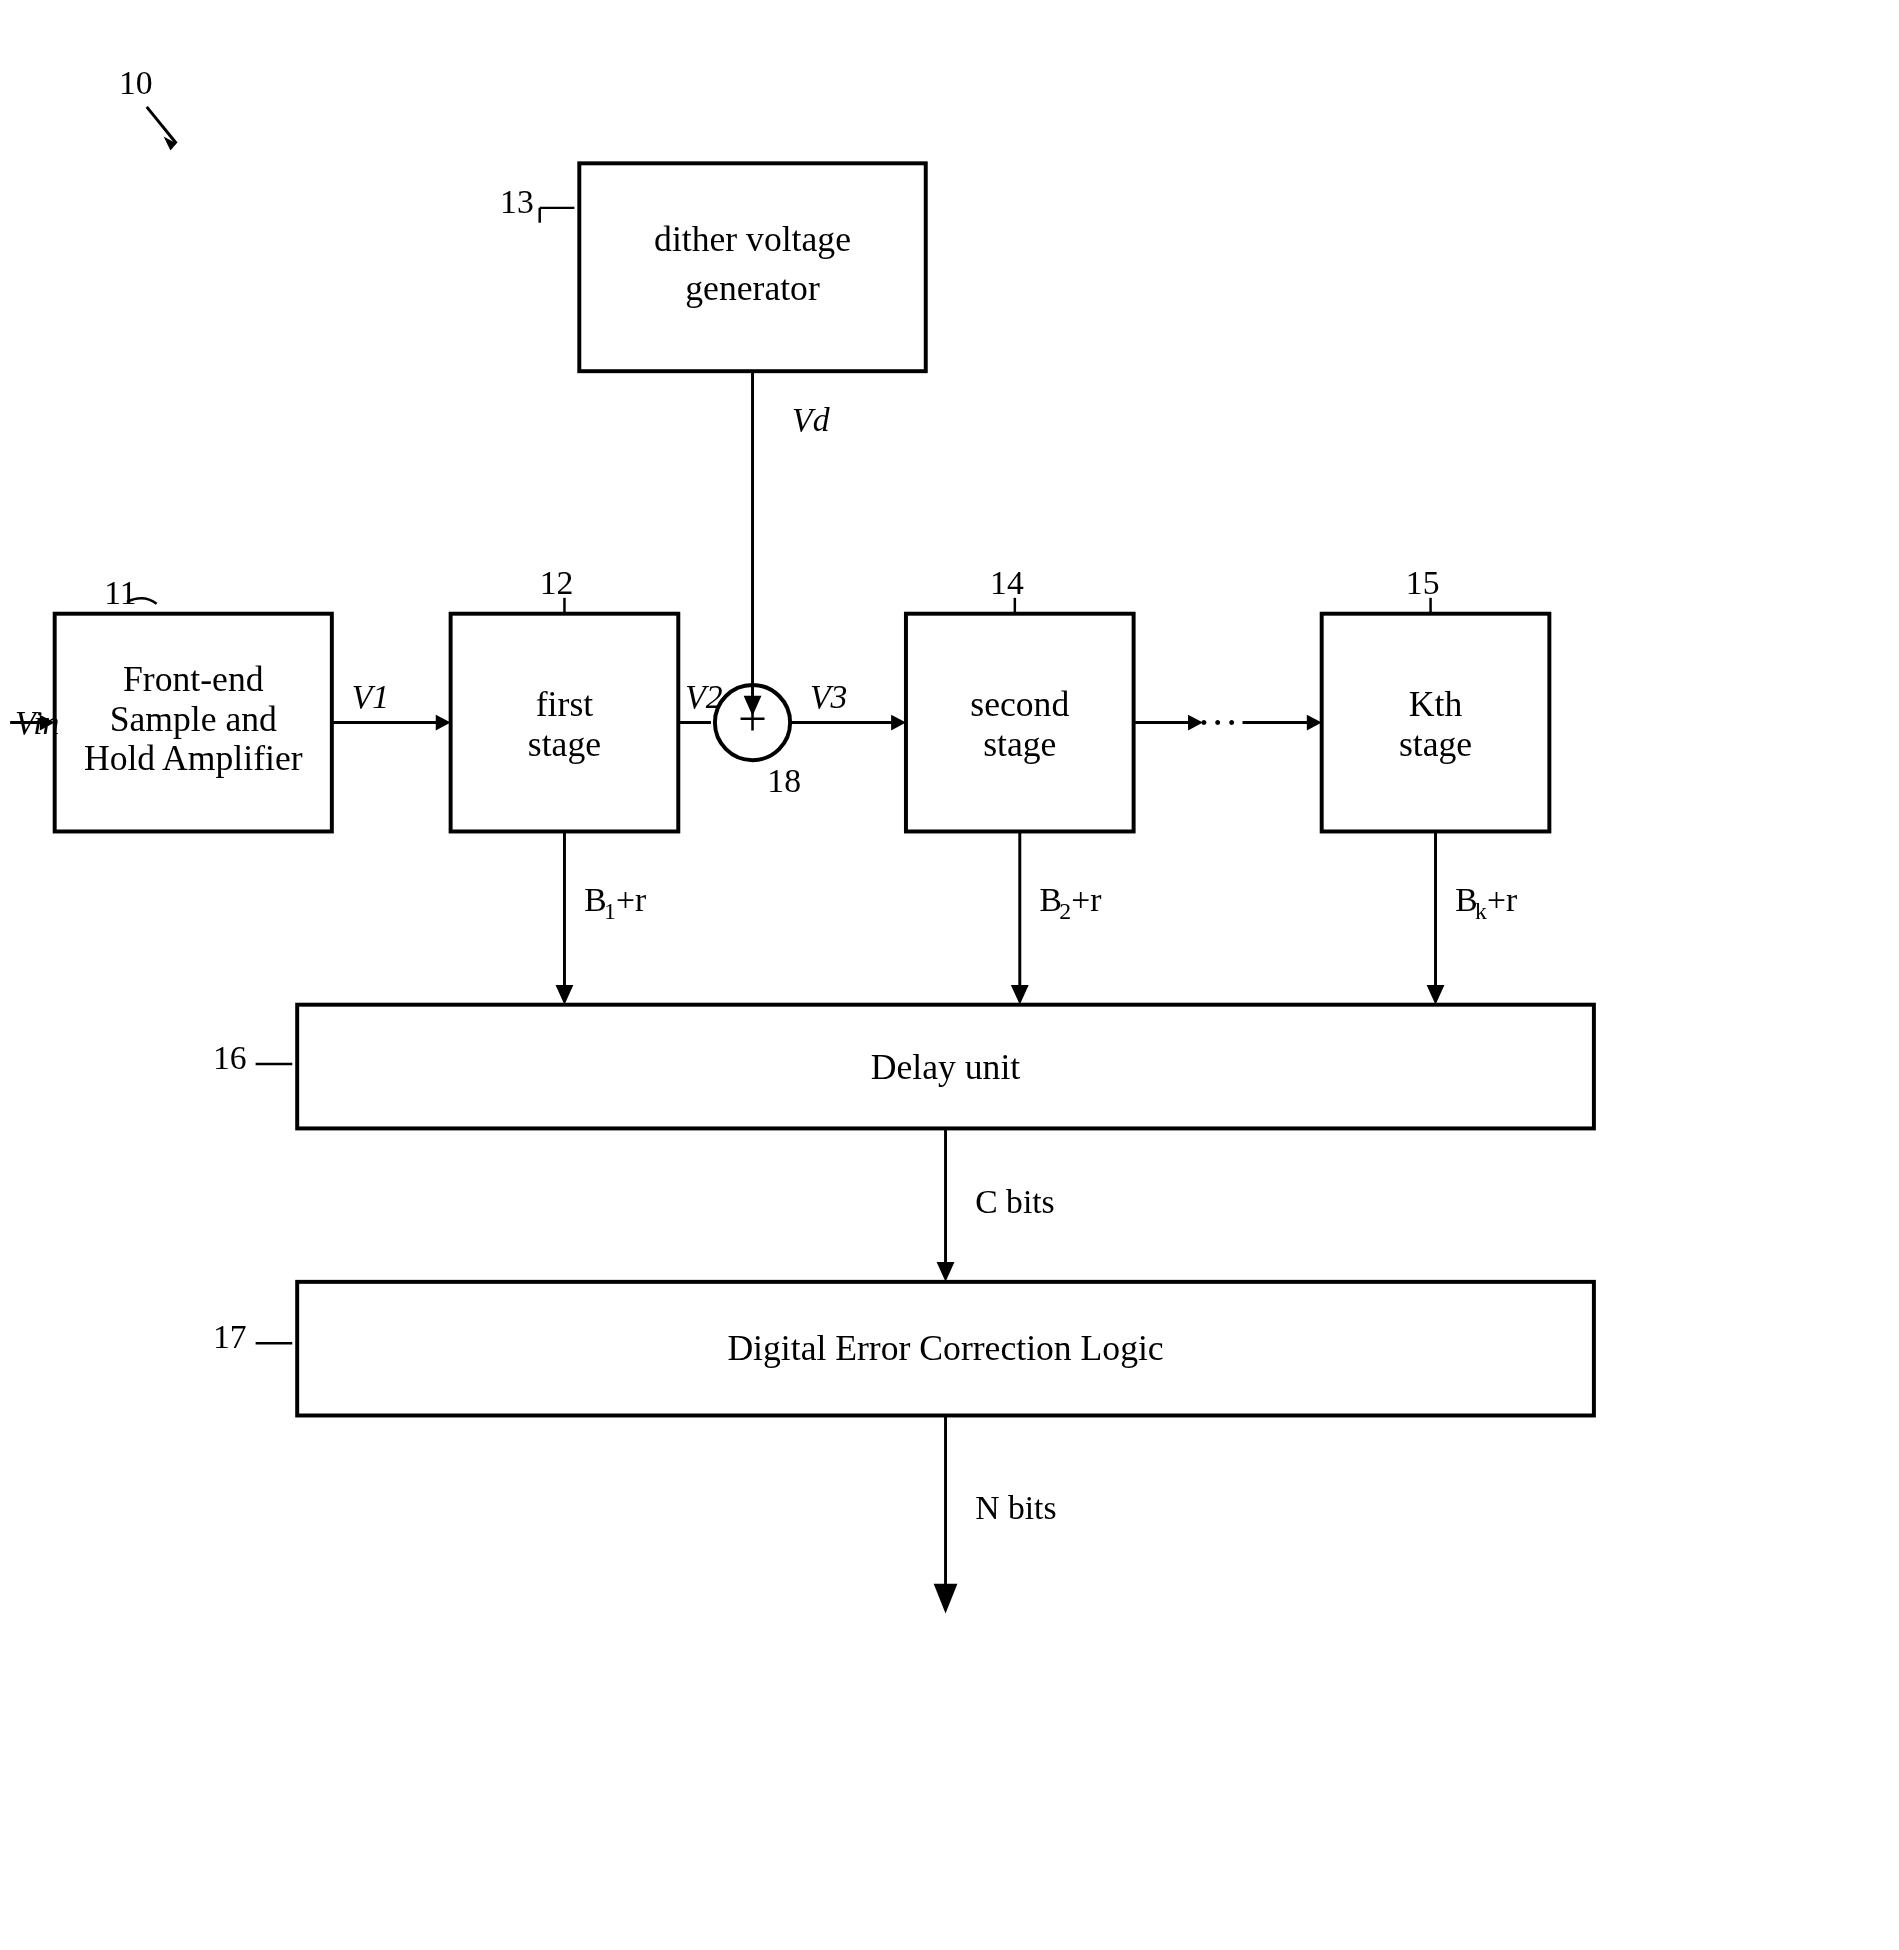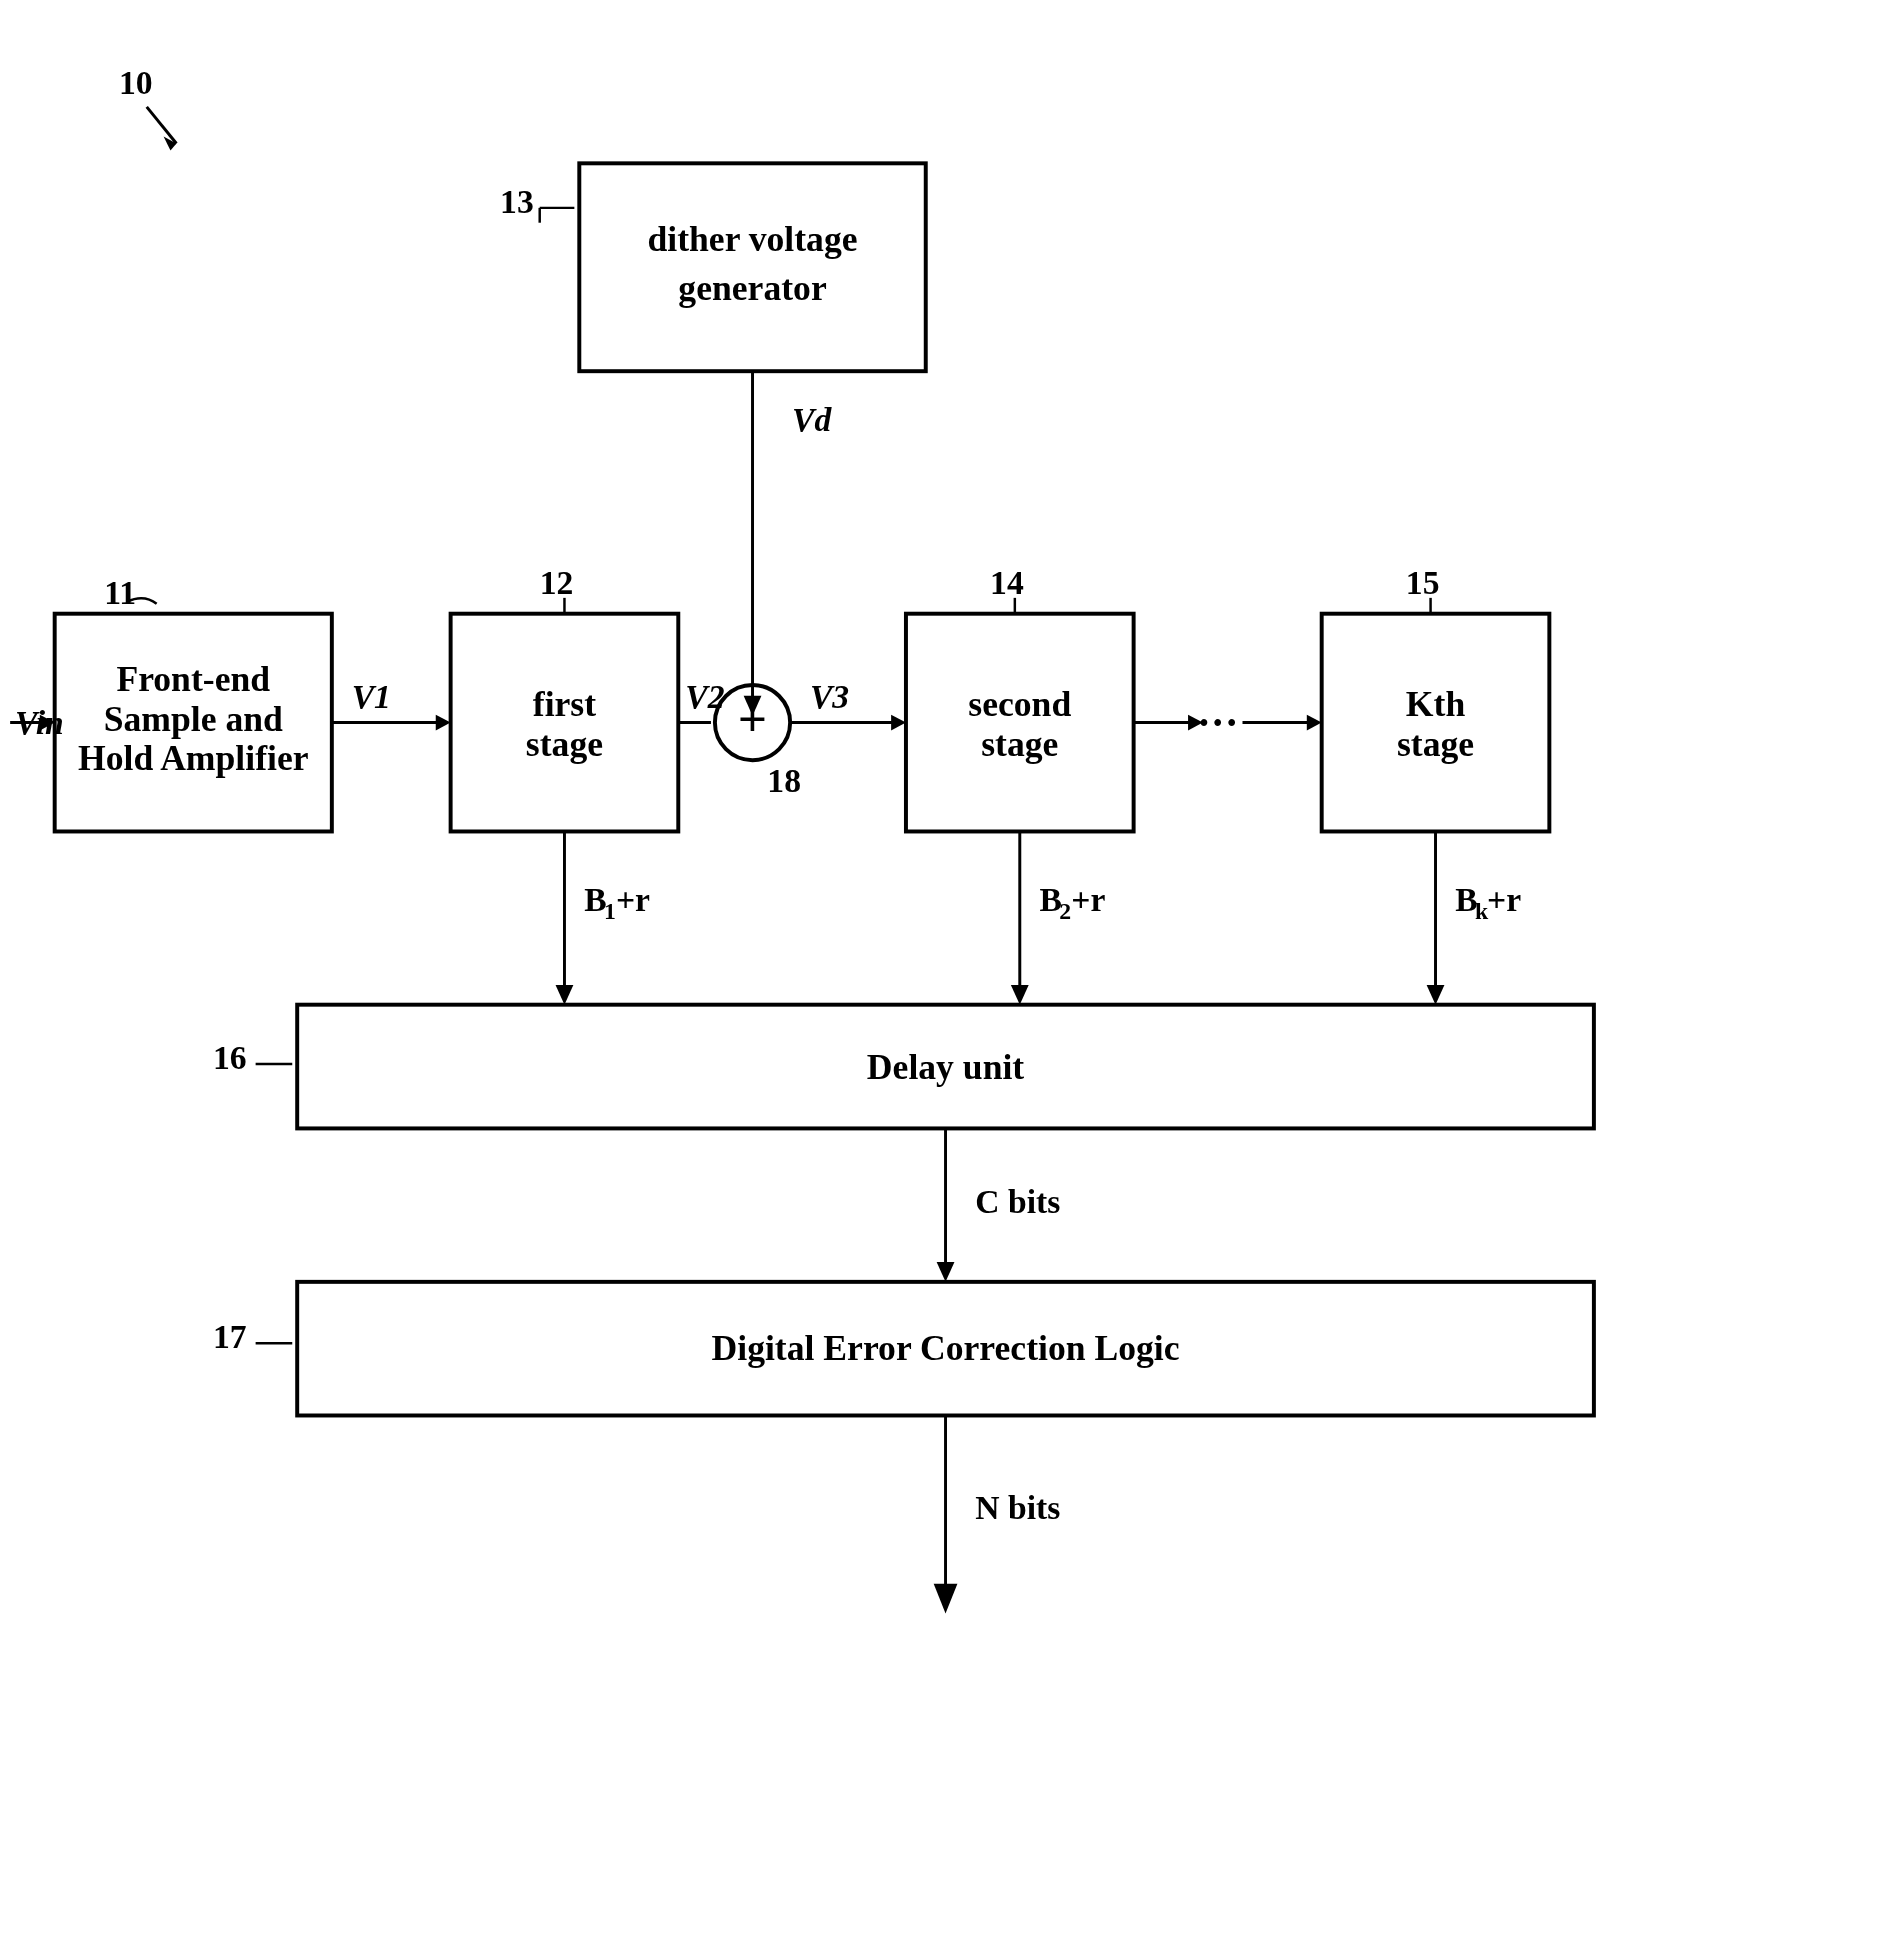--- a/index.html
+++ b/index.html
@@ -16,7 +16,6 @@
       top: 0; left: 0;
       width: 1900px;
       height: 1950px;
-      font-weight: bold;
     }
     svg {
       width: 1900px;

